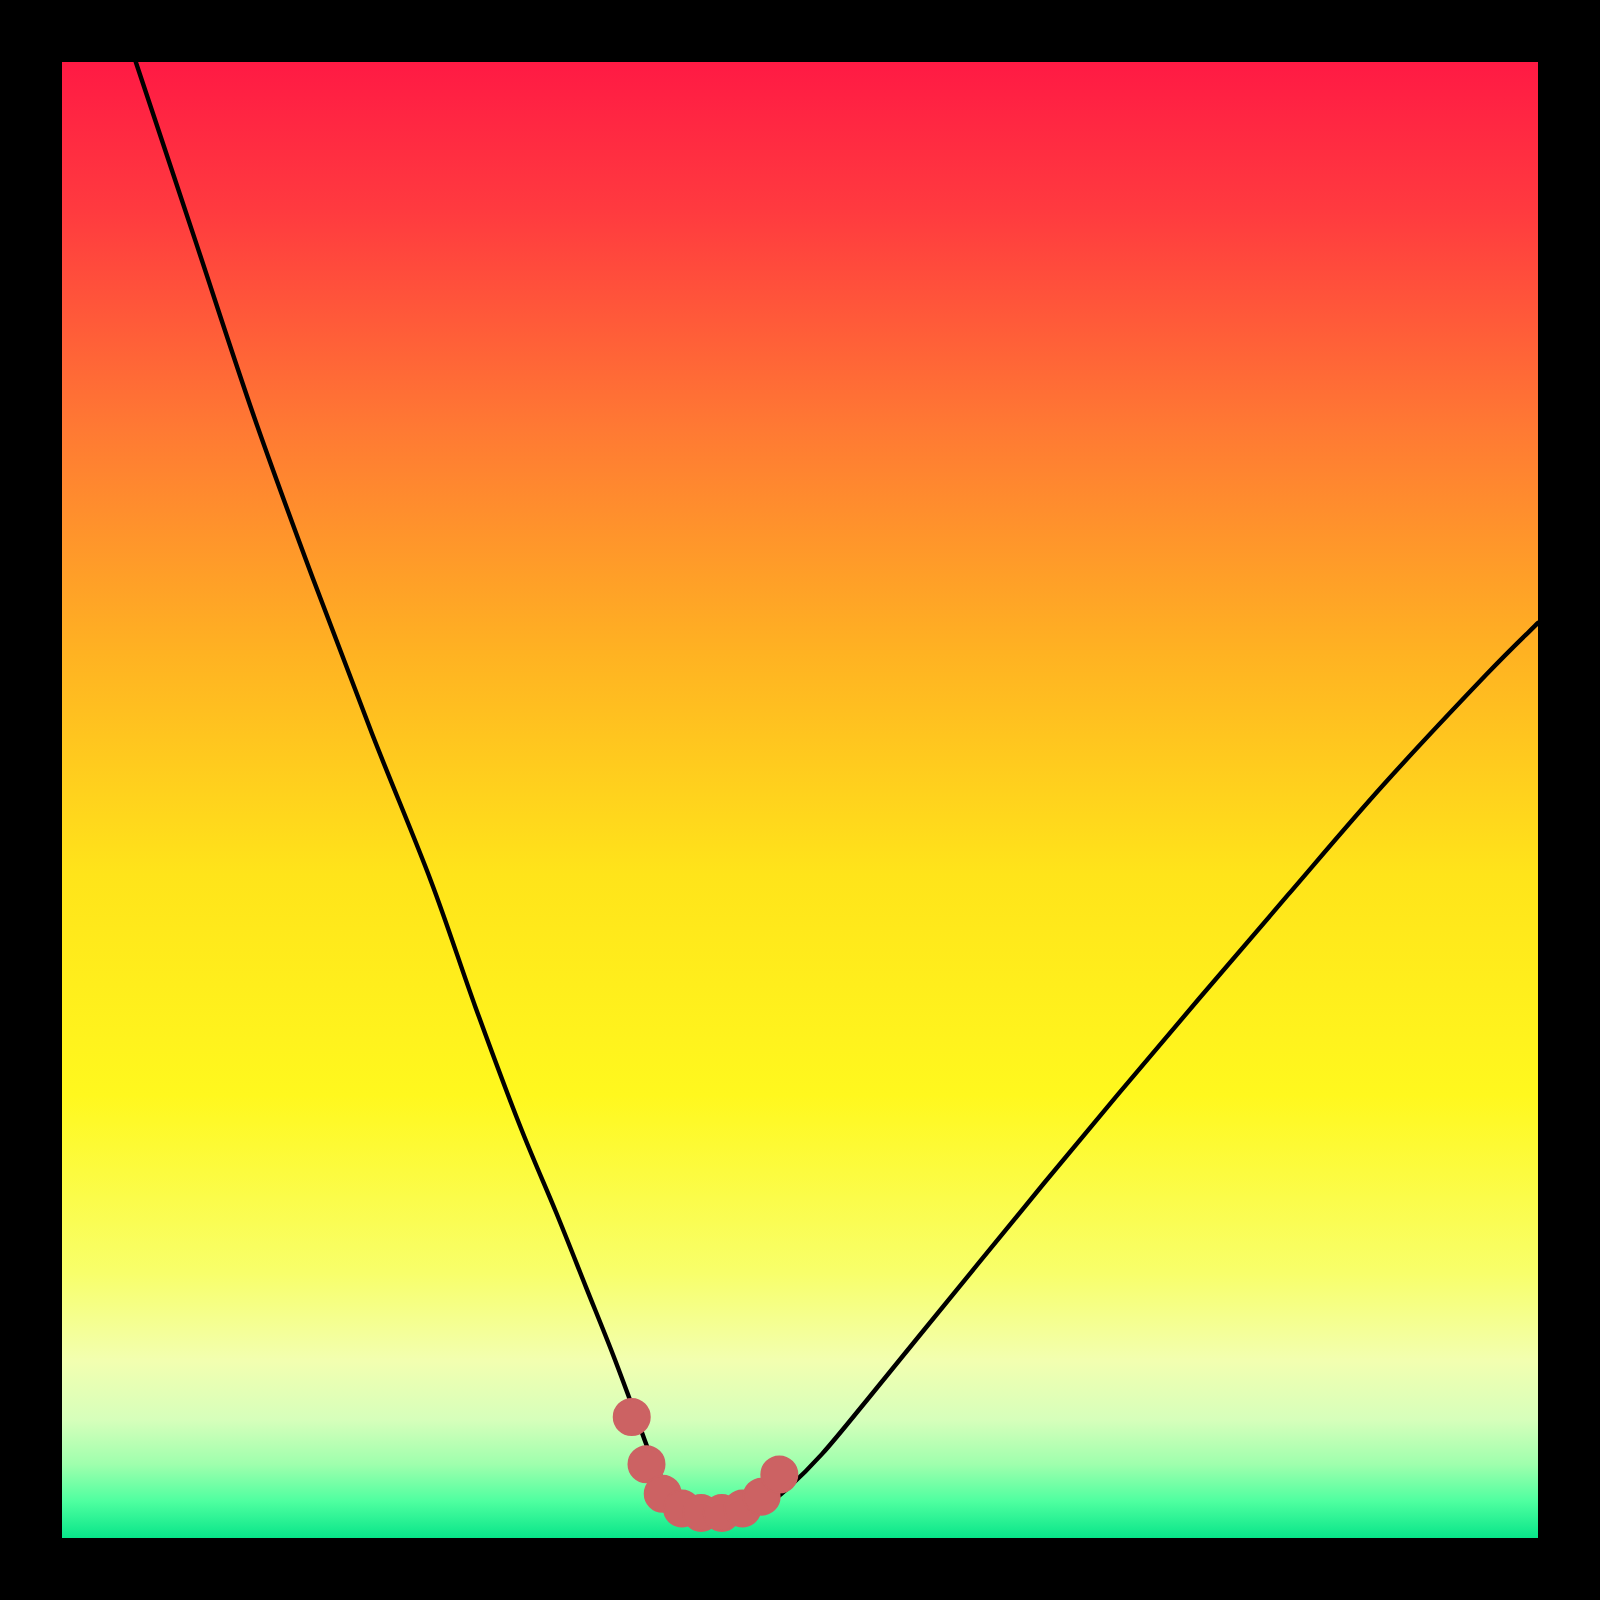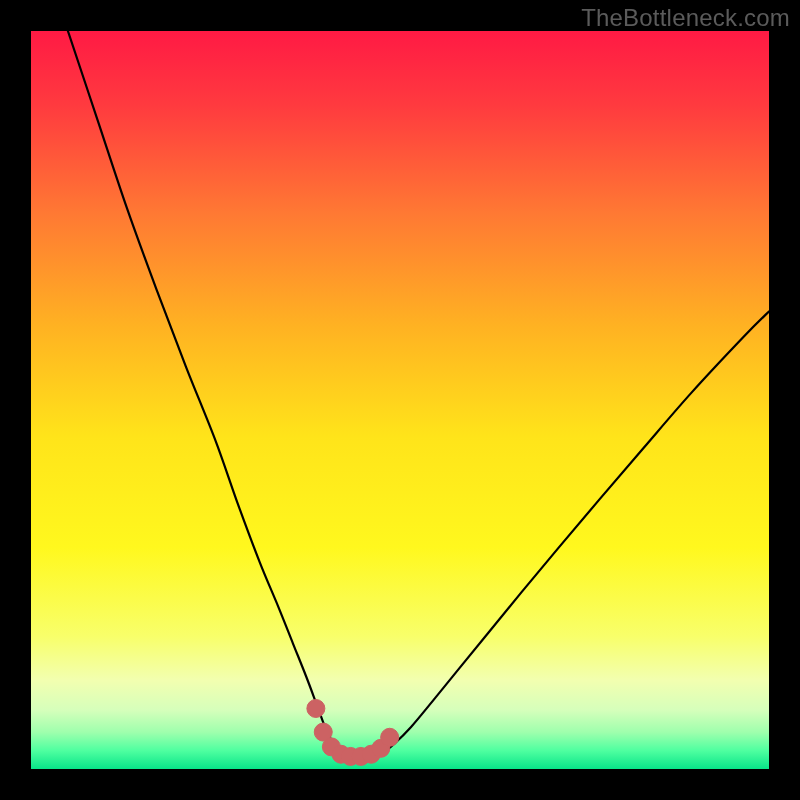--- a/index.html
+++ b/index.html
@@ -33,7 +33,6 @@
 <body>
 
 <div class="frame">
-  <div class="watermark">TheBottleneck.com</div>
   <div class="plot">
     <svg id="chart-svg" width="738" height="738" viewBox="0 0 738 738" preserveAspectRatio="none">
       <defs>

